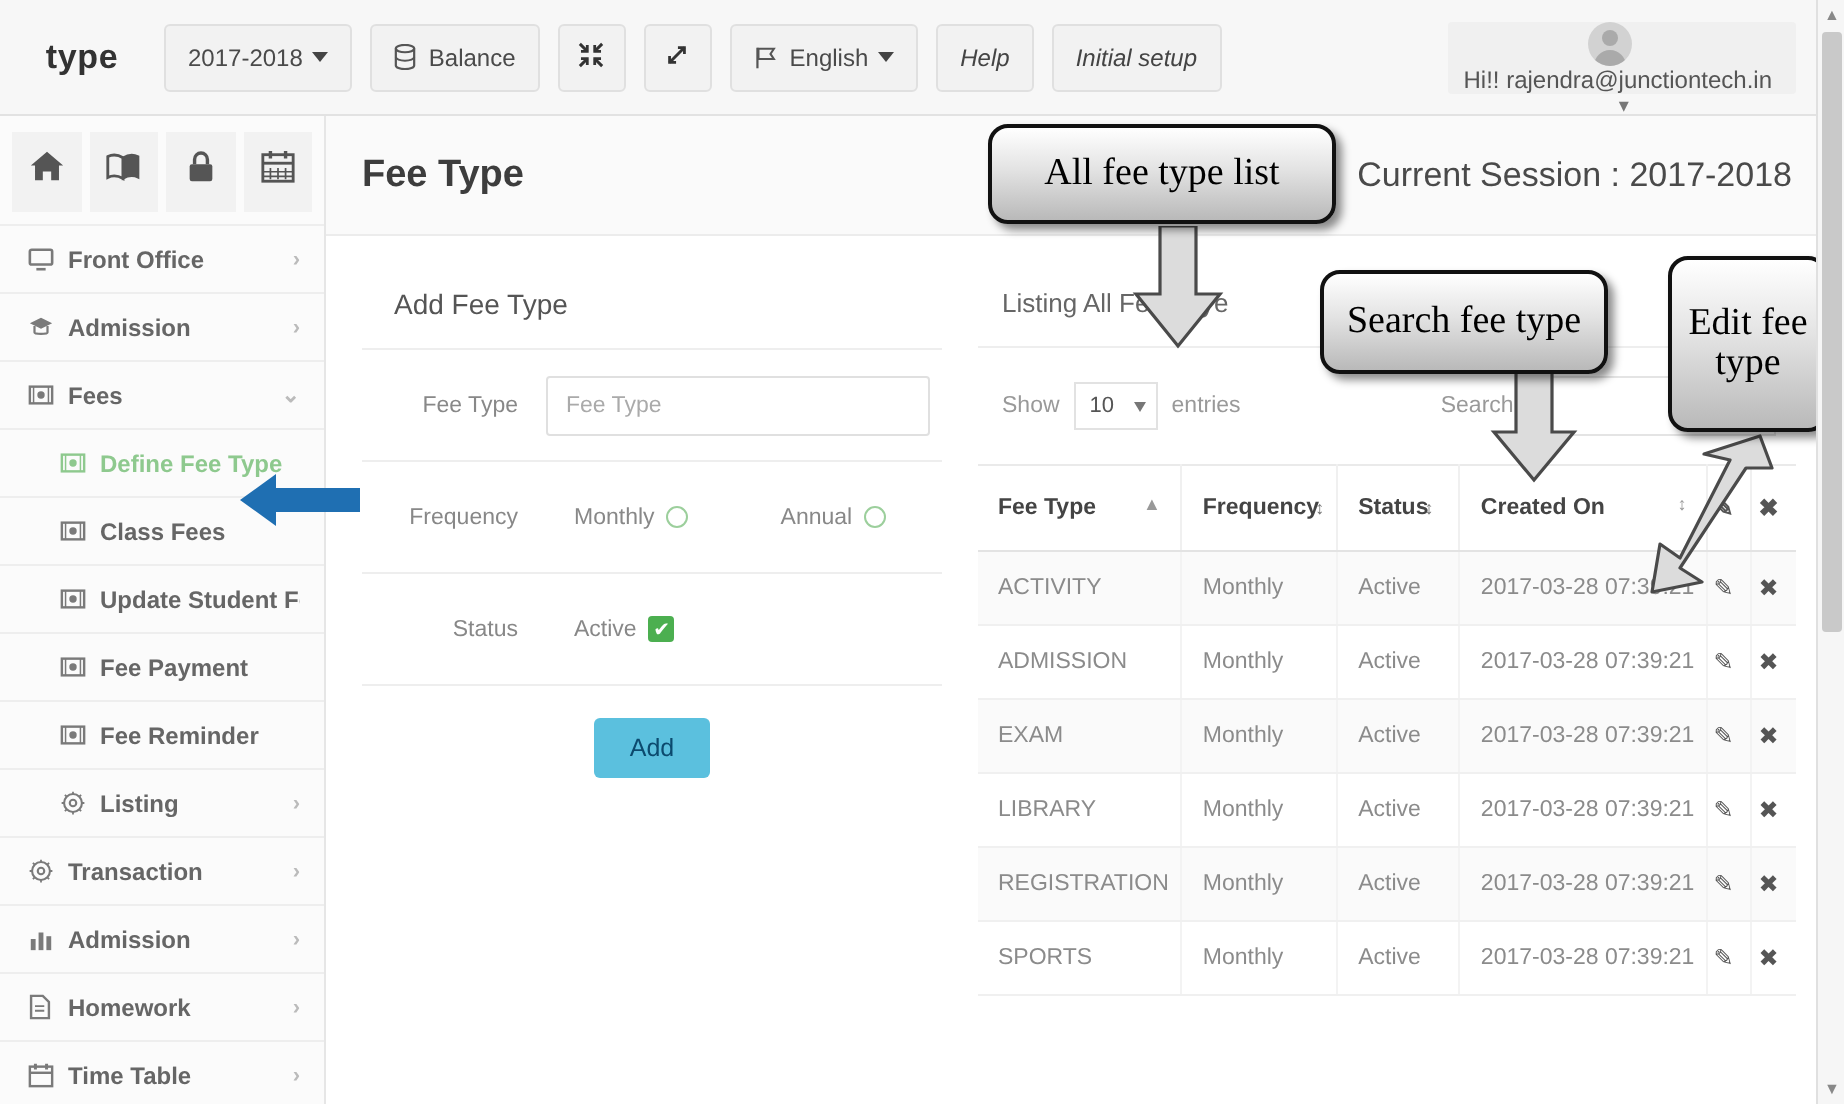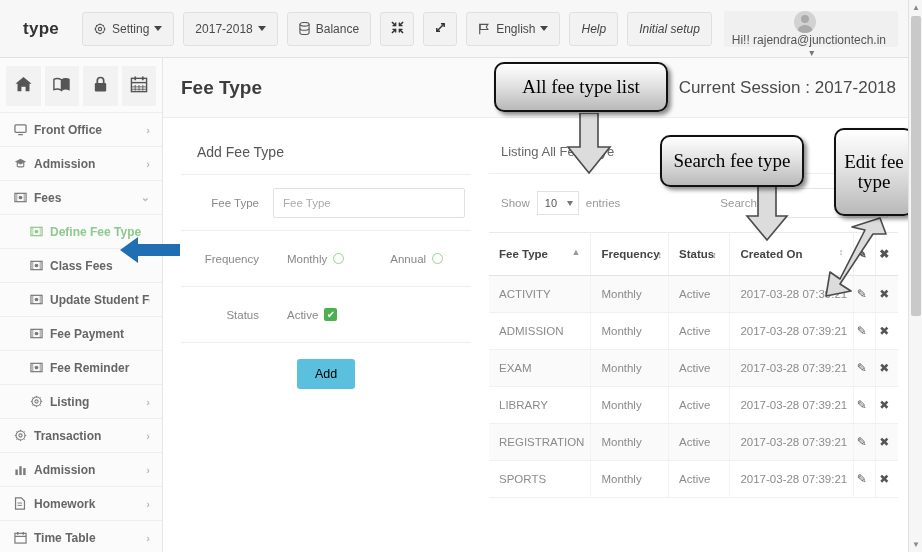--- a/index.html
+++ b/index.html
@@ -213,17 +213,6 @@
   <div class="topbar">
     <div class="brand">type</div>
 
-    <div class="tb-btn">
-      <span class="ico">
-        <svg width="12" height="12" viewBox="0 0 16 16">
-            <circle cx="8" cy="8" r="6" fill="none" stroke="#555" stroke-width="1.4"></circle>
-            <circle cx="8" cy="8" r="2.2" fill="none" stroke="#555" stroke-width="1.4"></circle>
-            <path d="M8 0.5v2M8 13.5v2M0.5 8h2M13.5 8h2M2.7 2.7l1.4 1.4M11.9 11.9l1.4 1.4M13.3 2.7l-1.4 1.4M4.1 11.9l-1.4 1.4" stroke="#555" stroke-width="1.2"></path>
-          </svg>
-      </span>
-      <span>Setting</span>
-      <span class="caret"></span>
-    </div>
 
     <div class="tb-btn">
       <span>2017-2018</span>

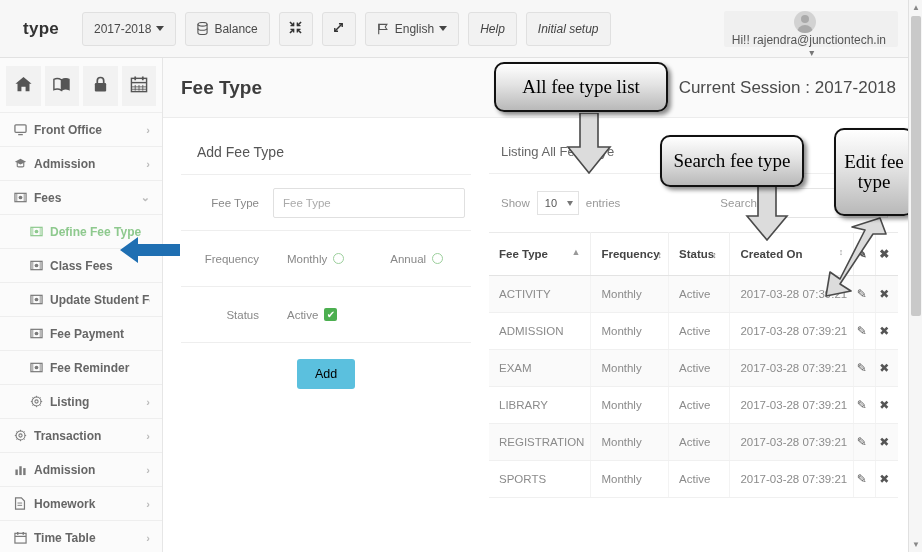--- a/index.html
+++ b/index.html
@@ -127,7 +127,7 @@
   .chk-box { width:13px;height:13px;background:#4caf50; border-radius:2px; color:#fff; font-size:10px; display:flex;align-items:center;justify-content:center;}
   .form-actions { border-top:1px solid #eeeeee; padding:16px 0 14px 0; display:flex; justify-content:center;}
   .btn-add {
-    background:#5bc0de; border:none; color:#000000; font-size:12.5px;
+    background:#5bc0de; border:none; color:#0c4a6e; font-size:12.5px;
     padding: 8px 18px; border-radius:3px; cursor:pointer;
     font-family:"Liberation Sans", sans-serif;
   }

